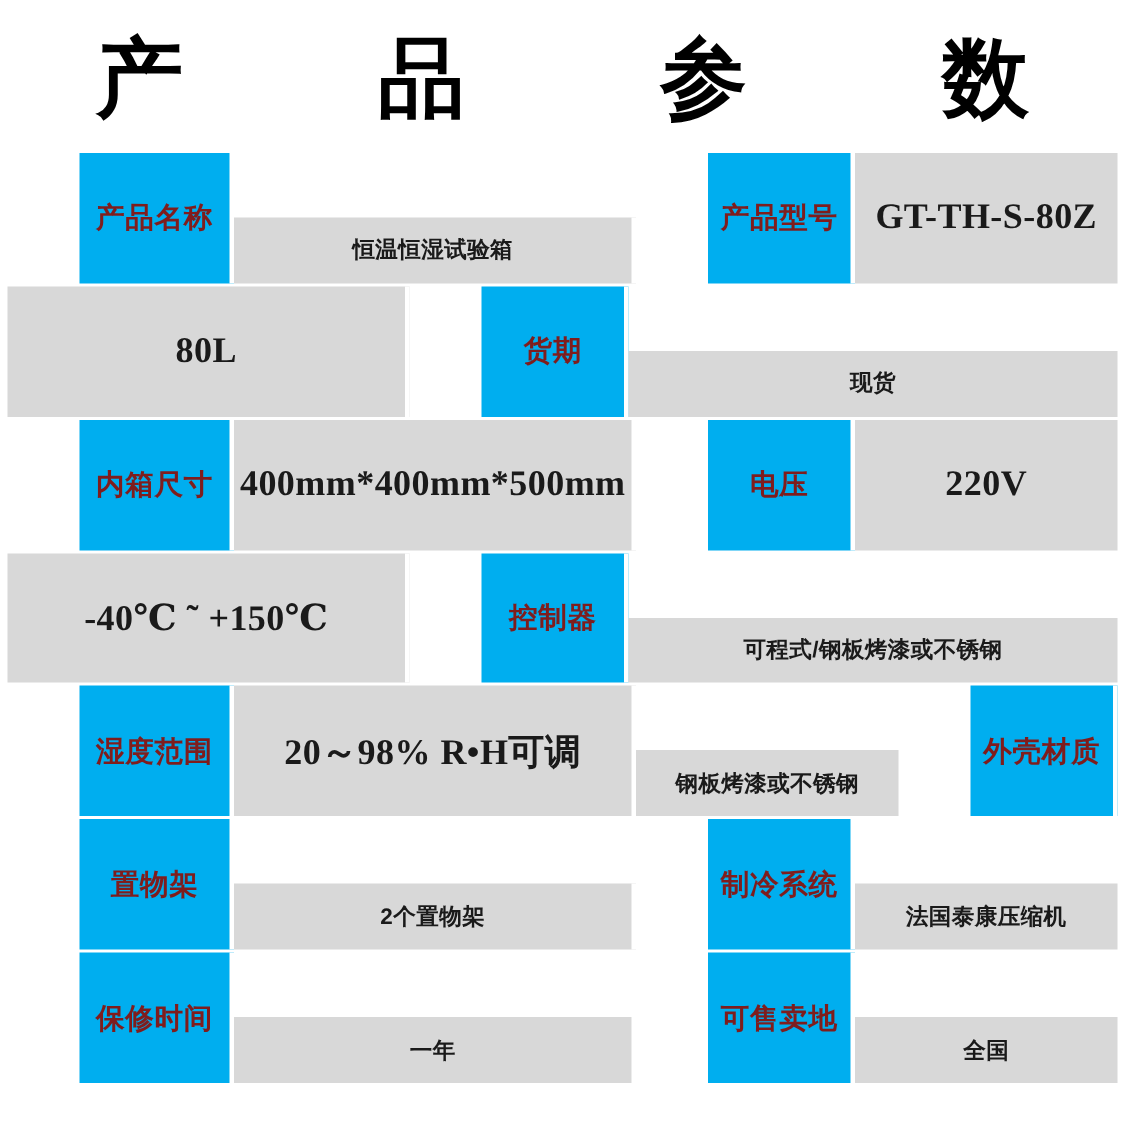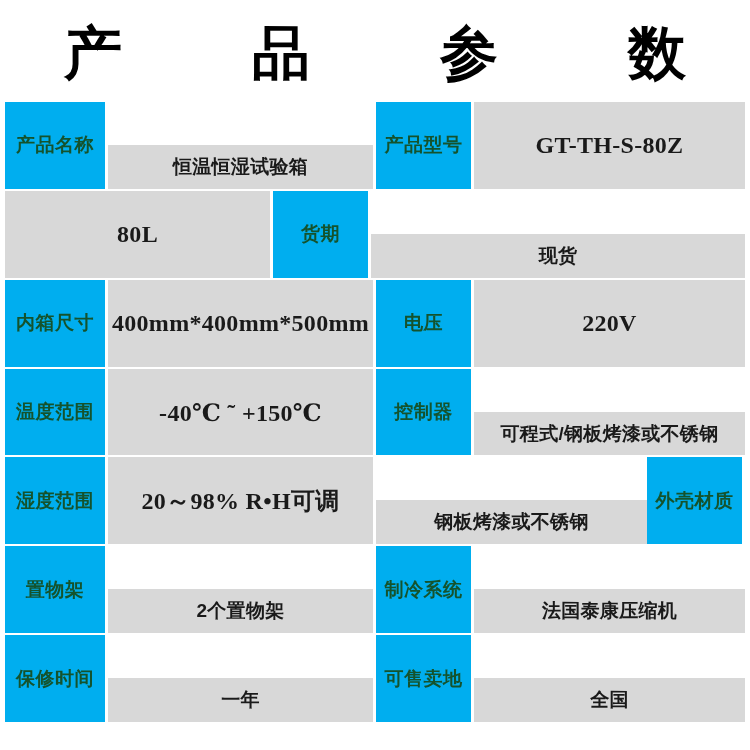--- a/index.html
+++ b/index.html
@@ -82,12 +82,13 @@
 
   .cell-label {
     background: #00AEEF;
-    color: #14532d;
+    color: #7f1d1d;
     font-family: "Liberation Sans", "DejaVu Sans", sans-serif;
     font-weight: bold;
     font-size: 19px;
     letter-spacing: 0.5px;
     border-right: 3px solid #ffffff;
+    margin-left: 48px;
   }
 
   .cell-value {

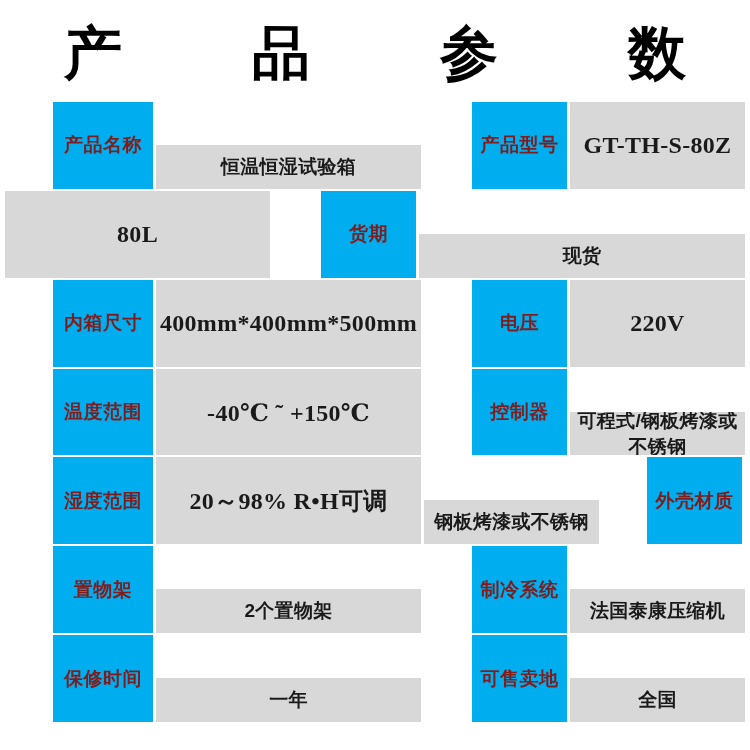--- a/index.html
+++ b/index.html
@@ -108,7 +108,7 @@
   .cell-value.cjk {
     font-family: "Liberation Sans", "DejaVu Sans", sans-serif;
     font-weight: bold;
-    font-size: 19px;
+    font-size: 15px;
     margin-top: 43px;
   }
 </style>

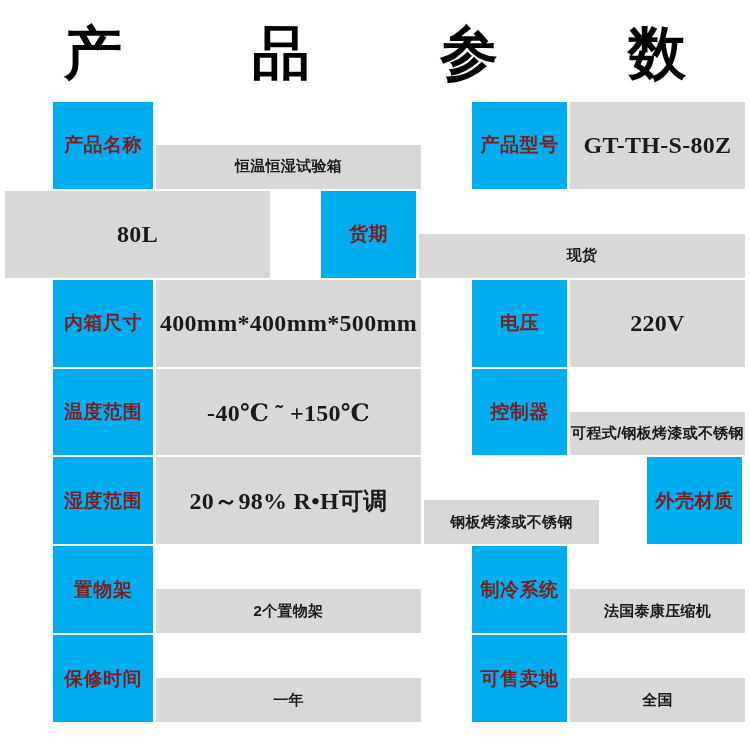--- a/index.html
+++ b/index.html
@@ -144,7 +144,6 @@
     </div>
 
     <div class="spec-row">
-      <div class="cell cell-label col-label-1">温度范围</div>
       <div class="cell cell-value col-value-1">-40℃ ˜ +150℃</div>
       <div class="cell cell-label col-label-2">控制器</div>
       <div class="cell cell-value cjk col-value-2">可程式/钢板烤漆或不锈钢</div>

